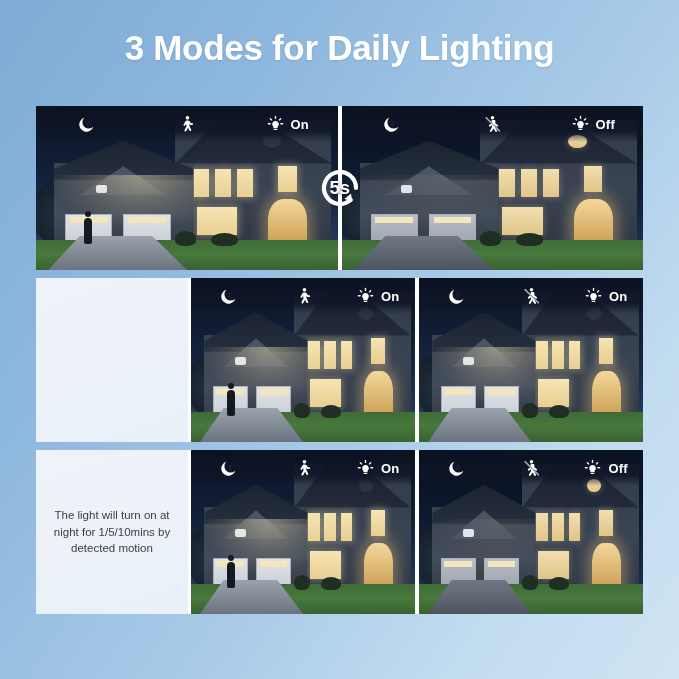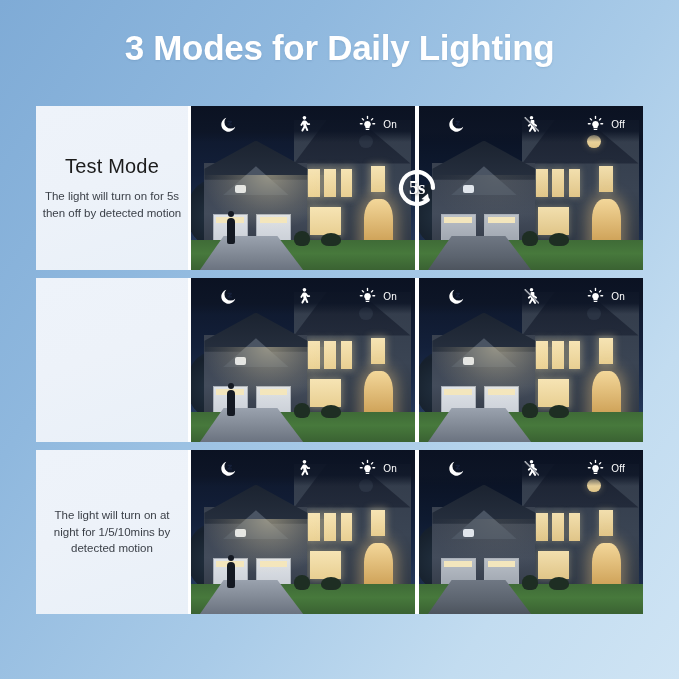--- a/index.html
+++ b/index.html
@@ -216,9 +216,9 @@
   }
   .icon-slot svg { display: block; }
   .state-label {
-    font-size: 10px;
+    font-size: 13px;
     color: #ffffff;
-    font-weight: 400;
+    font-weight: 700;
     letter-spacing: .2px;
   }
 

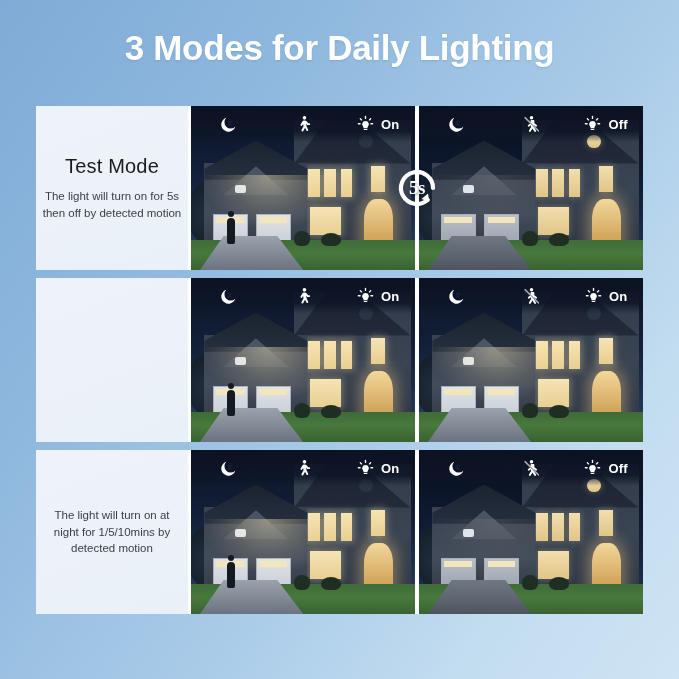--- a/index.html
+++ b/index.html
@@ -250,10 +250,6 @@
 <div class="modes-grid">
 
   <div class="mode-row">
-    <div class="text-panel">
-      <div class="mode-name">Test Mode</div>
-      <div class="mode-desc">The light will turn on for 5s then off by detected motion</div>
-    </div>
     <div class="photos">
 
       <div class="photo left">

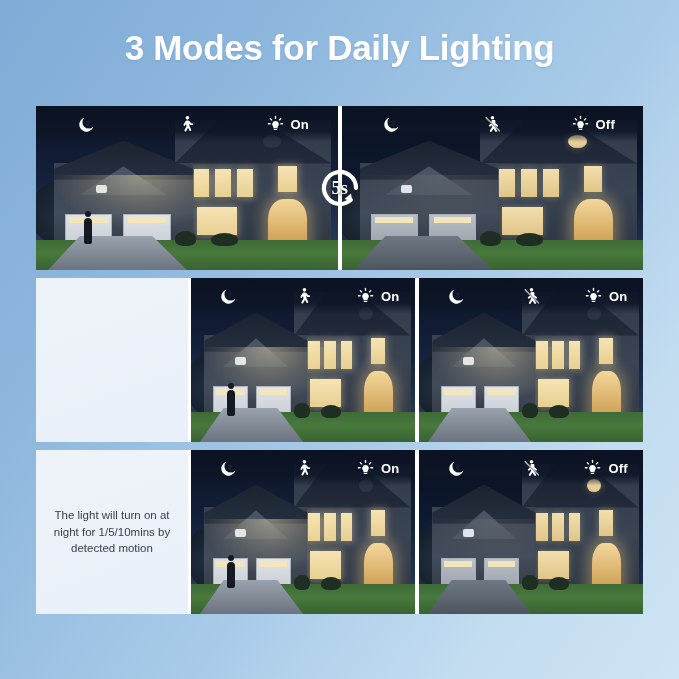--- a/index.html
+++ b/index.html
@@ -230,7 +230,7 @@
     width: 56px; height: 56px;
     z-index: 6;
     color: #ffffff;
-    display: flex; align-items: center; justify-content: center; font-family: Liberation Serif, serif;
+    display: flex; align-items: center; justify-content: center;
   }
   .timer-badge svg { position: absolute; inset: 0; }
   .timer-badge .badge-text {

